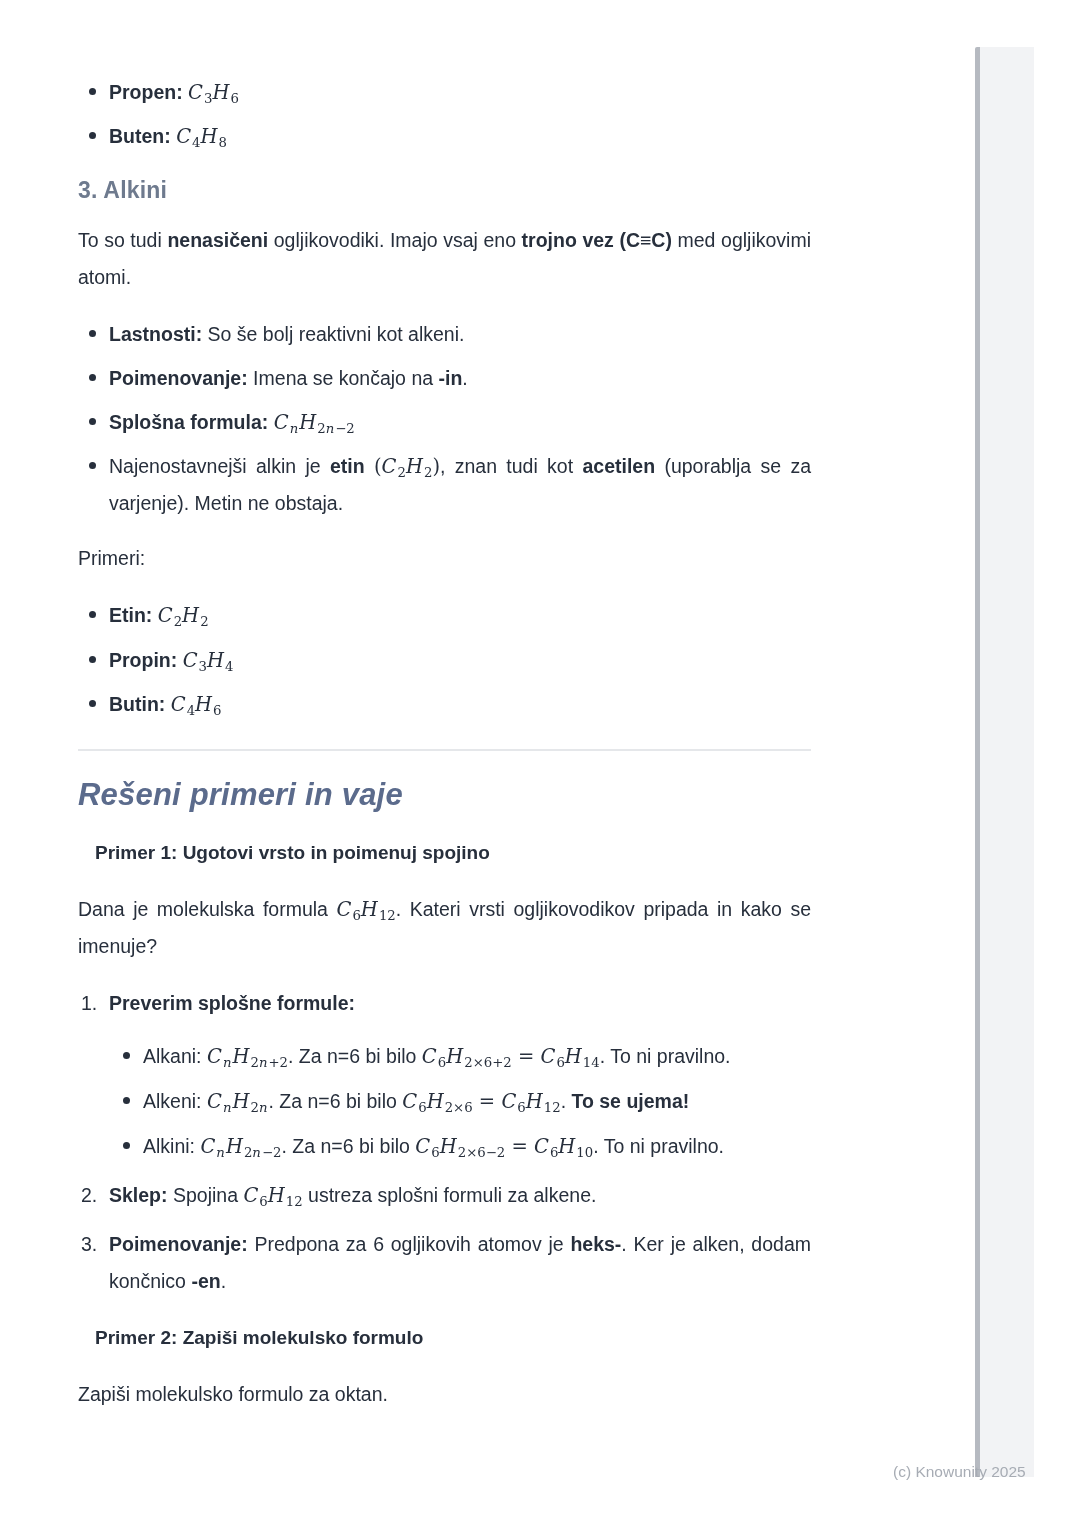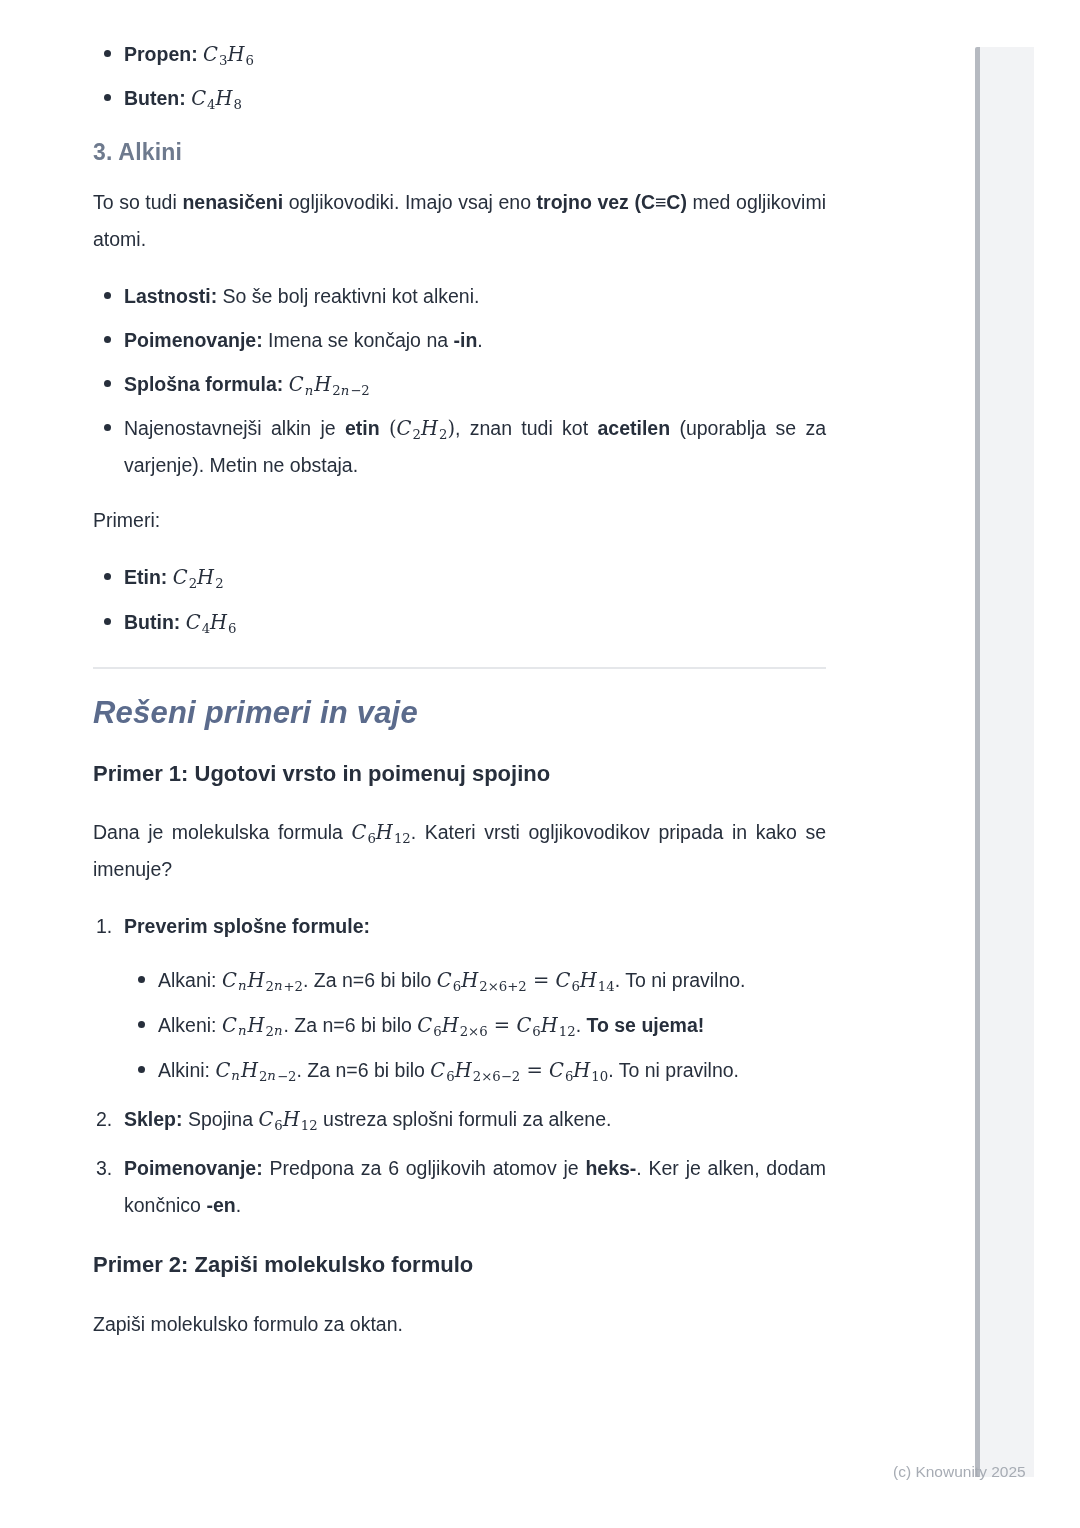--- a/index.html
+++ b/index.html
@@ -14,9 +14,9 @@
   }
   .content {
     position: absolute;
-    left: 93px; top: 0;
+    left: 78px; top: 0;
     width: 733px;
-    padding-top: 36px;
+    padding-top: 74px;
     box-sizing: content-box;
   }
   p, li {

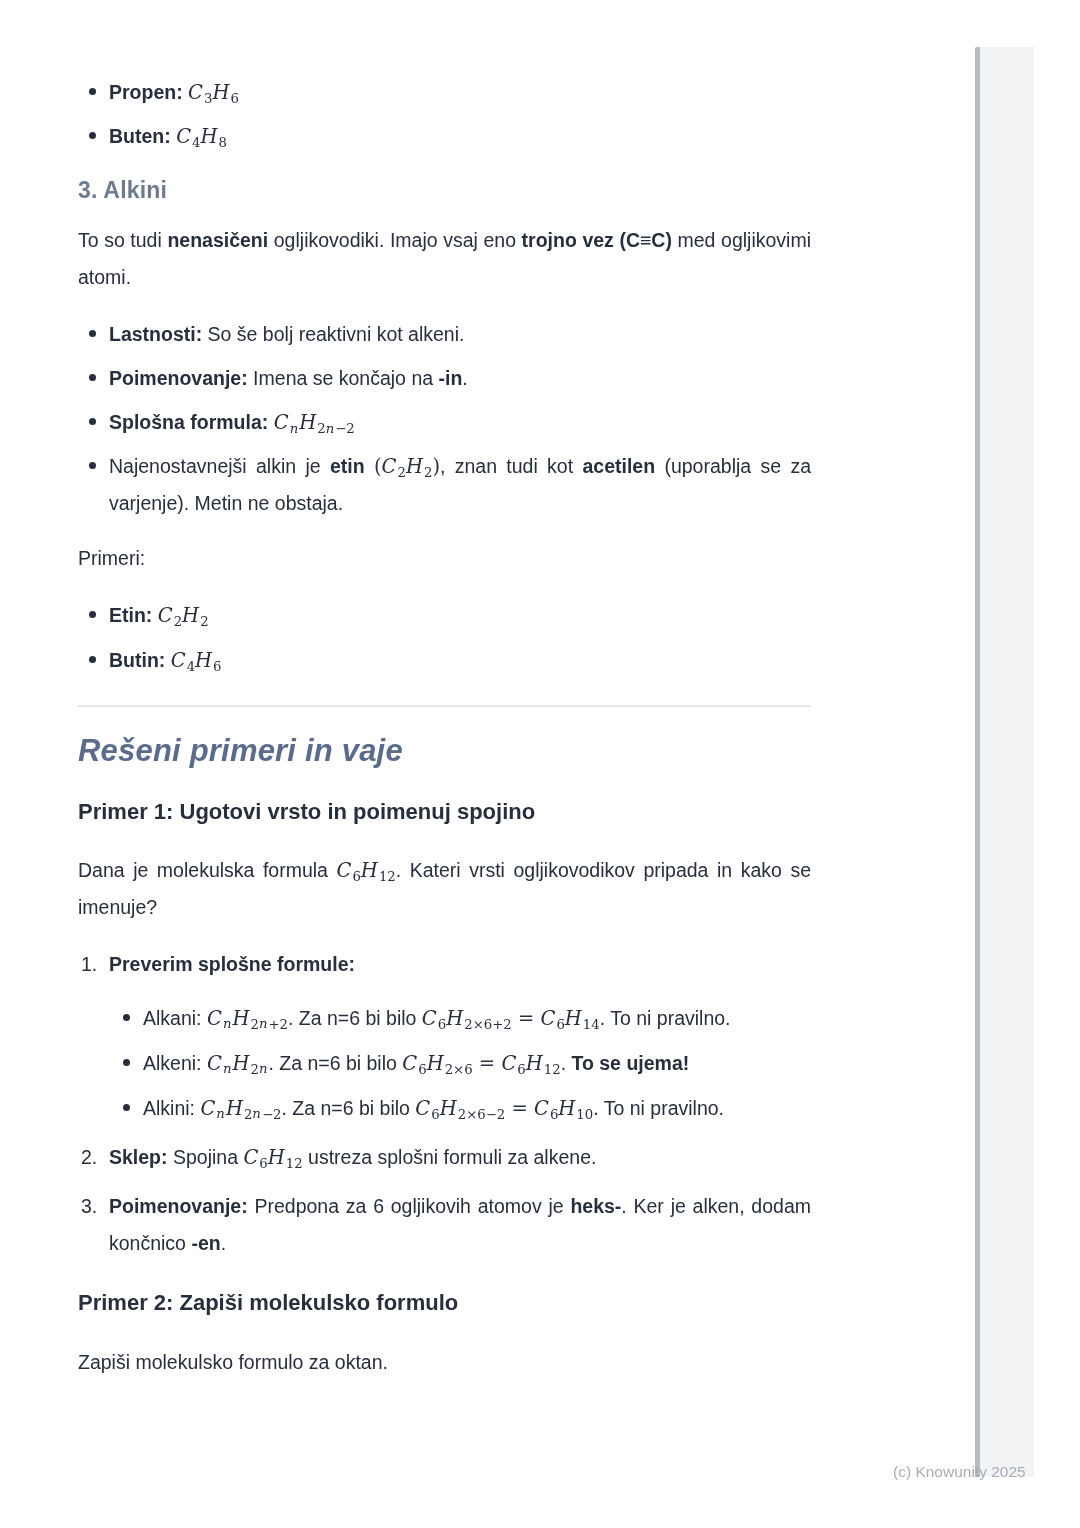--- a/index.html
+++ b/index.html
@@ -127,6 +127,7 @@
 
   <ul class="blist">
     <li><b>Etin:</b> <span class="math"><i>C</i><sub>2</sub><i>H</i><sub>2</sub></span></li>
+    <li><b>Propin:</b> <span class="math"><i>C</i><sub>3</sub><i>H</i><sub>4</sub></span></li>
     <li><b>Butin:</b> <span class="math"><i>C</i><sub>4</sub><i>H</i><sub>6</sub></span></li>
   </ul>
 

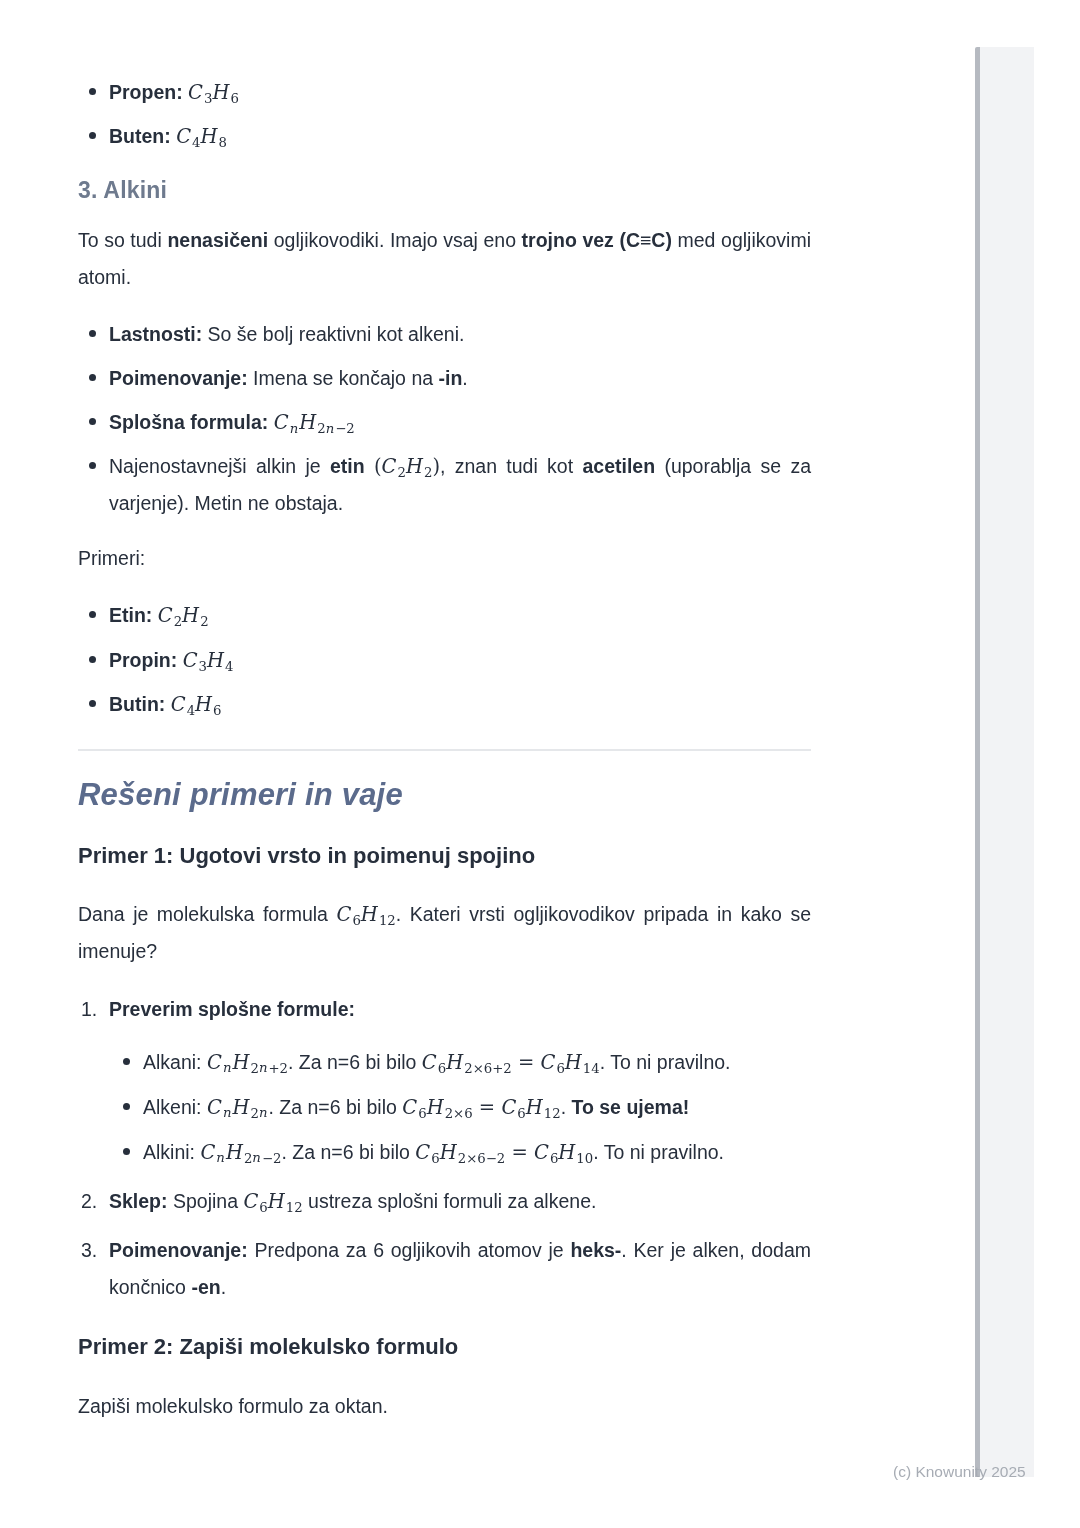--- a/index.html
+++ b/index.html
@@ -57,9 +57,9 @@
     margin: 26px 0 26px;
   }
   .sub {
-    font-size: 22px;
+    font-size: 19px;
     font-weight: 700;
-    margin: 0 0 20px;
+    margin: 0 17px 20px;
     text-align: left;
   }
   ol.steps { list-style: none; margin: 4px 0 20px; padding: 0; }

